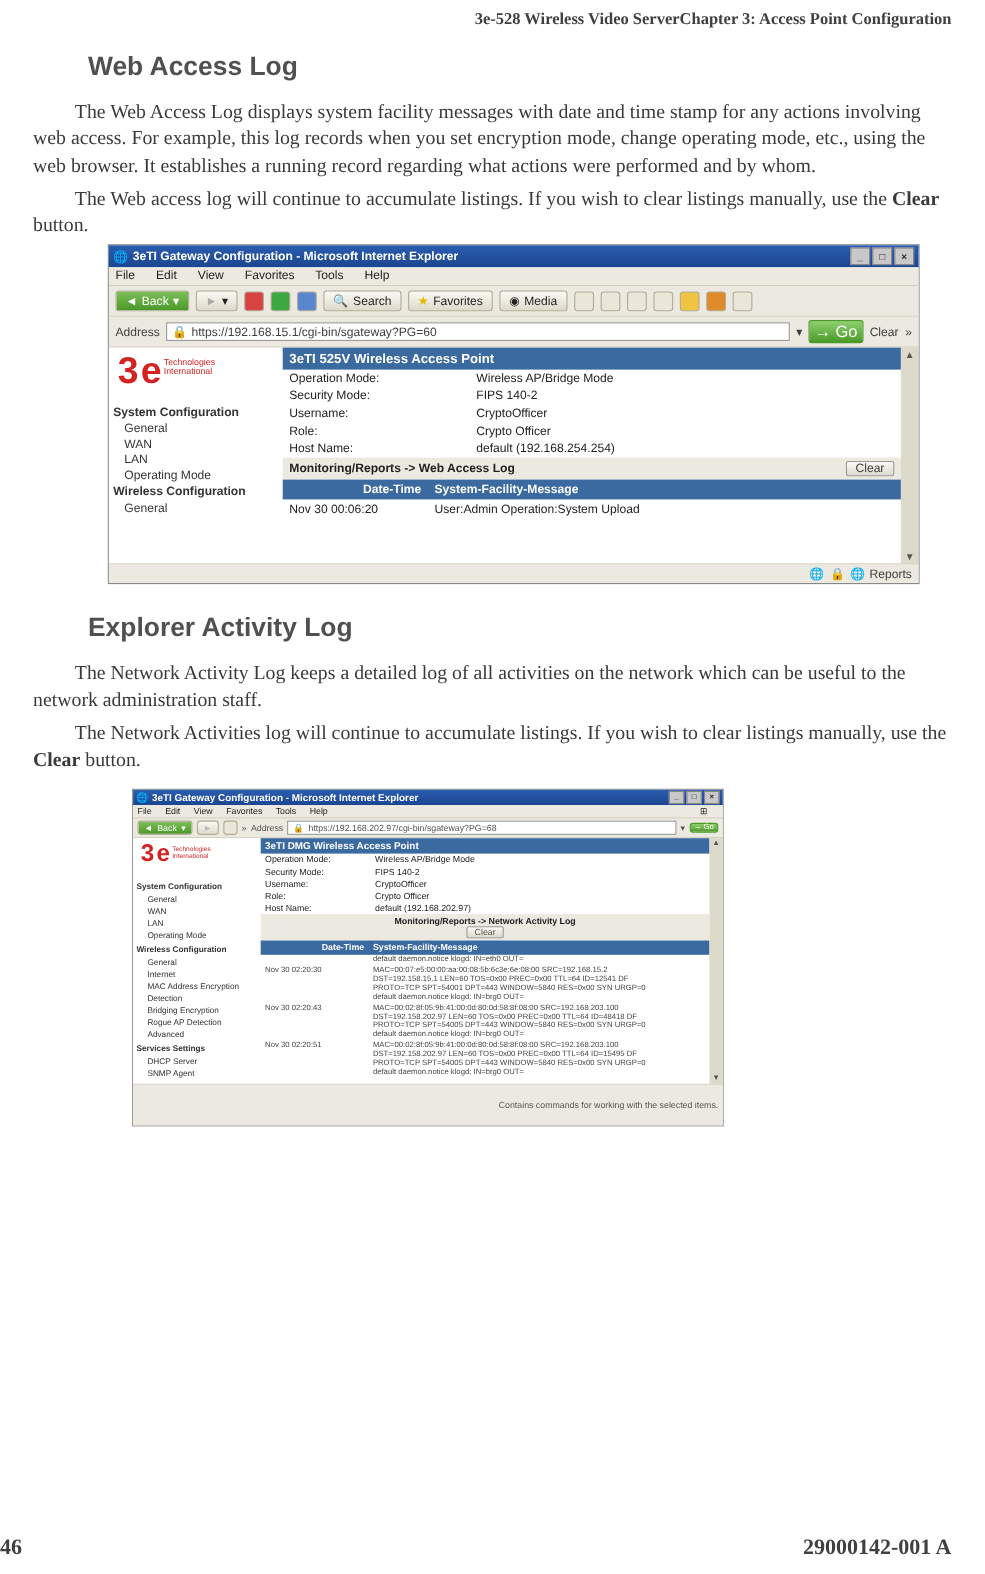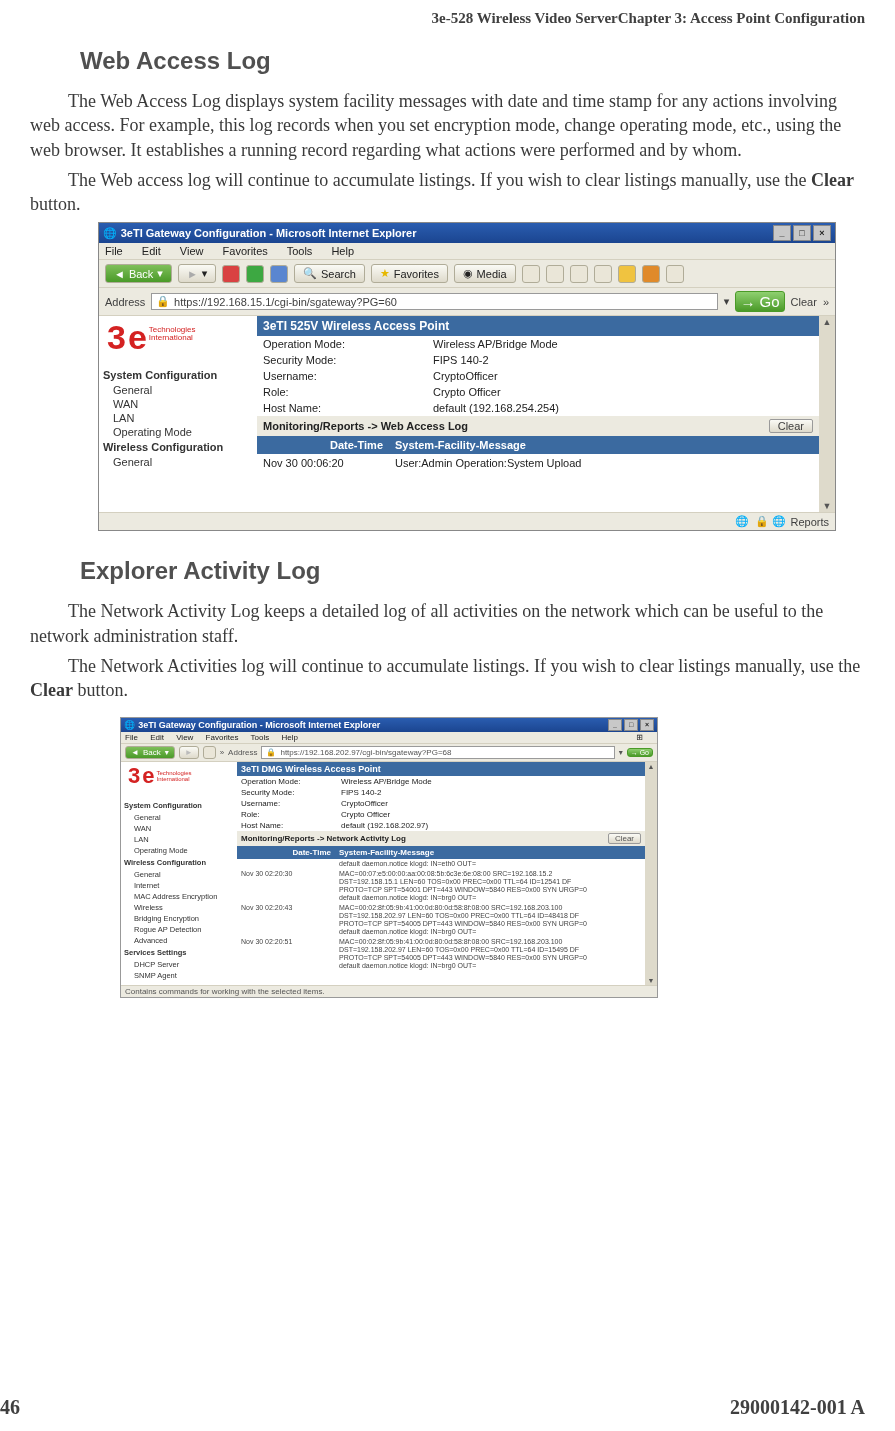--- a/index.html
+++ b/index.html
@@ -144,7 +144,7 @@
   .shot2 .aphead{font-size:9px; padding:2px 4px;}
   .shot2 .kvrow{font-size:8px; padding:1px 4px;}
   .shot2 .kvrow .k{width:100px;}
-  .shot2 .sechead{font-size:8px; padding:2px 4px;}
+  .shot2 .sechead{font-size:8px; padding:2px 4px;flex-direction:column;}
   .shot2 .clearbtn{font-size:8px; padding:0 6px;}
   .shot2 .tblhead{font-size:8px;}
   .shot2 .tblhead .c1{width:90px; padding:2px 4px;} .shot2 .tblhead .c2{padding:2px 4px;}

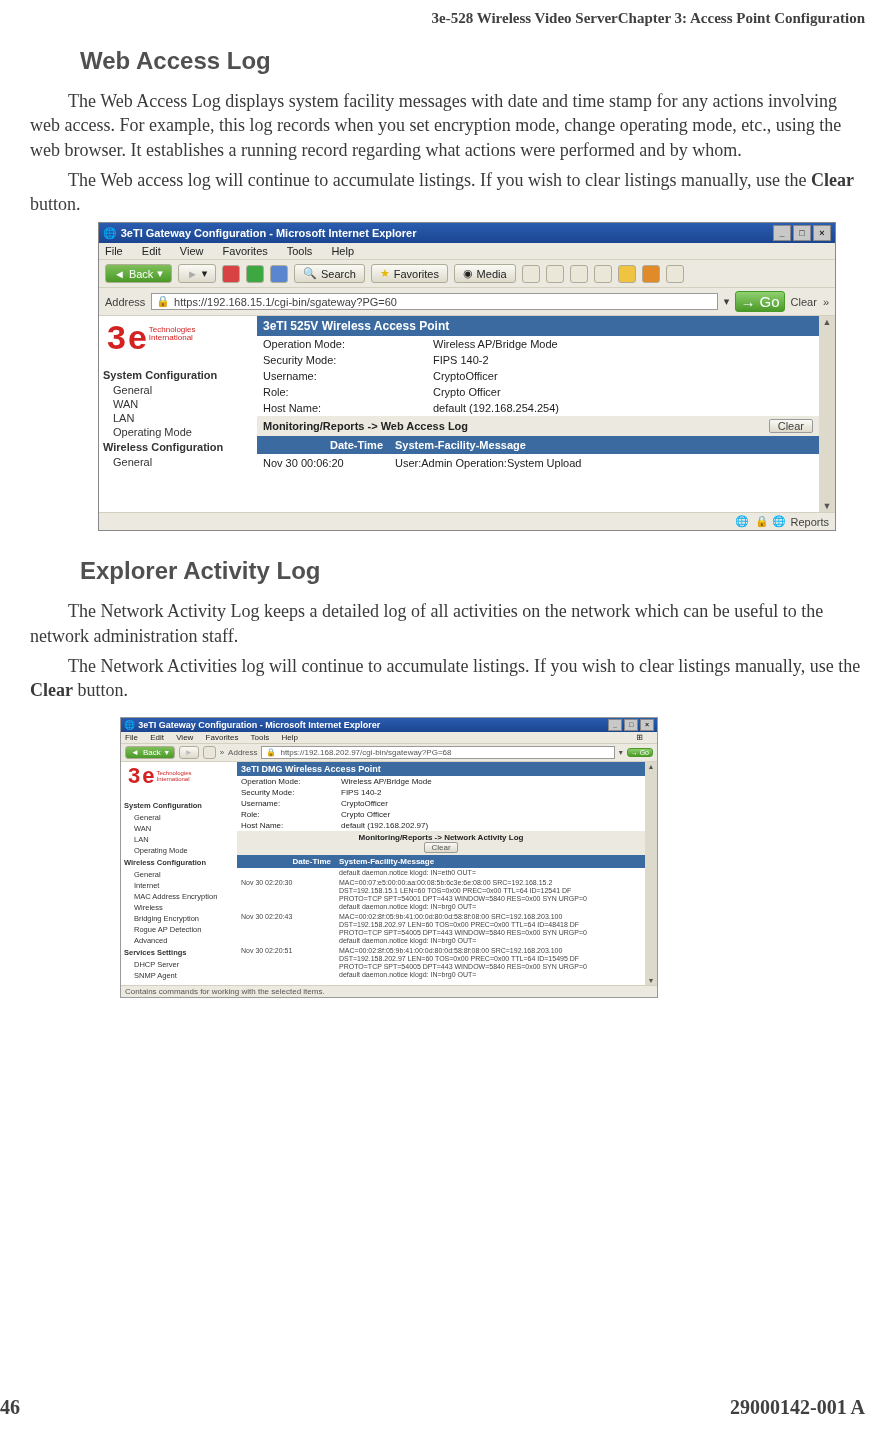--- a/index.html
+++ b/index.html
@@ -371,7 +371,7 @@
         <div class="navitem">General</div>
         <div class="navitem">Internet</div>
         <div class="navitem">MAC Address Encryption</div>
-        <div class="navitem">Wireless</div>
+        <div class="navitem">Detection</div>
         <div class="navitem">Bridging Encryption</div>
         <div class="navitem">Rogue AP Detection</div>
         <div class="navitem">Advanced</div>

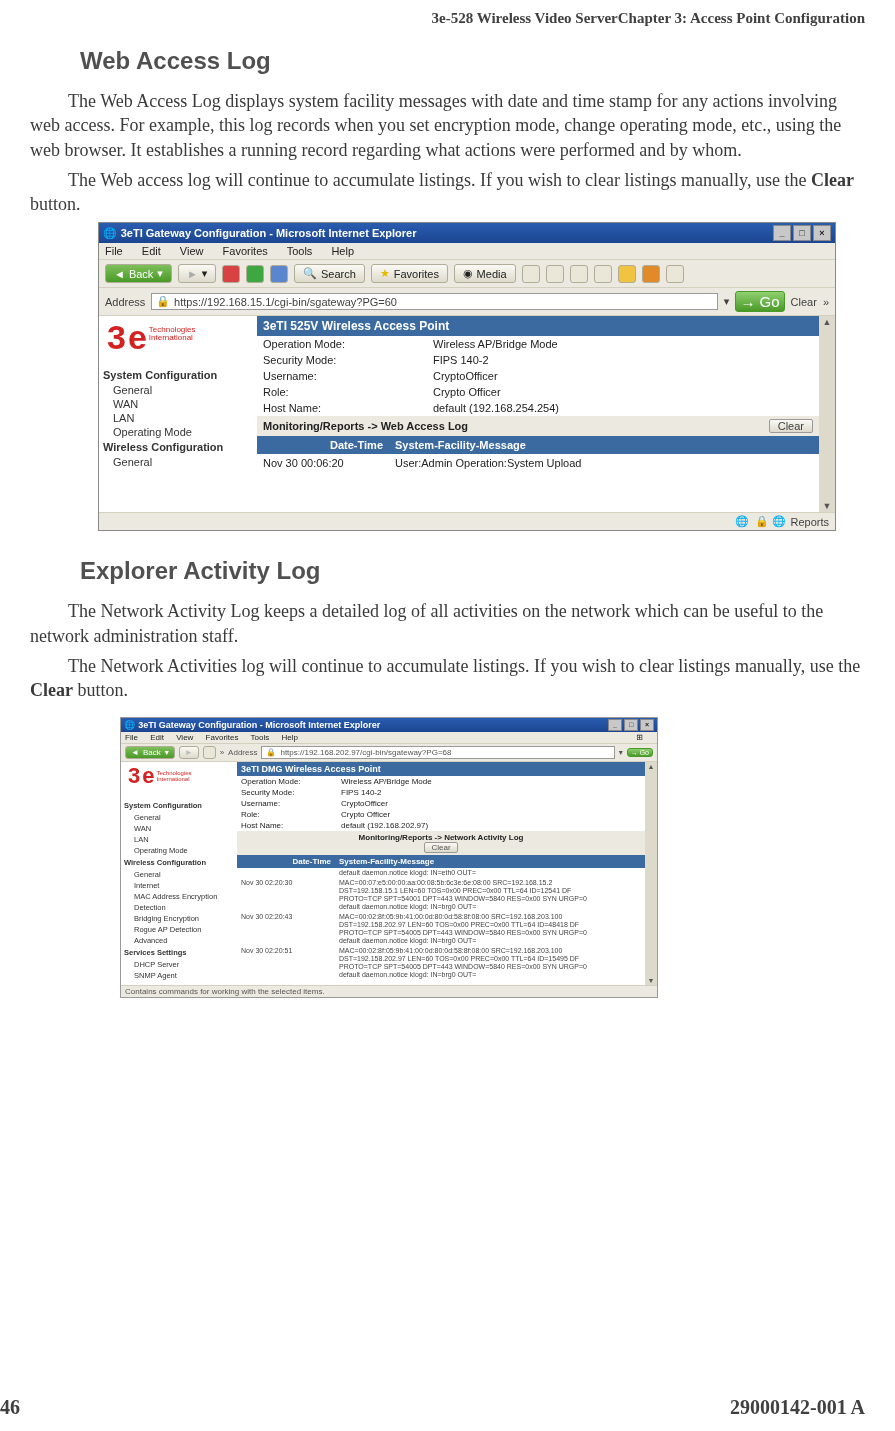--- a/index.html
+++ b/index.html
@@ -150,7 +150,7 @@
   .shot2 .tblhead .c1{width:90px; padding:2px 4px;} .shot2 .tblhead .c2{padding:2px 4px;}
   .shot2 .logrow{display:flex; font-size:7px; color:#444; line-height:1.15;}
   .shot2 .logrow .c1{width:90px; padding:1px 4px;} .shot2 .logrow .c2{flex:1; padding:1px 4px;}
-  .shot2 .statusbar{font-size:8px; padding:1px 4px; justify-content:flex-start;}
+  .shot2 .statusbar{font-size:8px; padding:14px 4px; justify-content:flex-end;}
   .shot2 .scrollthumb{width:12px;}
   .shot2 .scrollthumb .ar{font-size:7px;}
   .statusicons{display:flex; gap:4px; align-items:center;}

